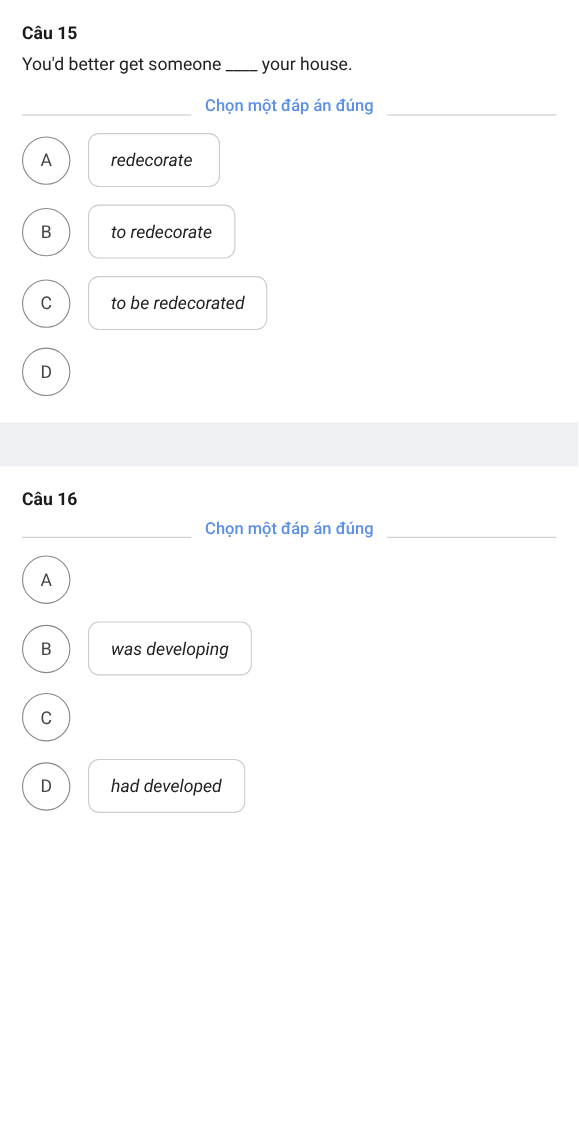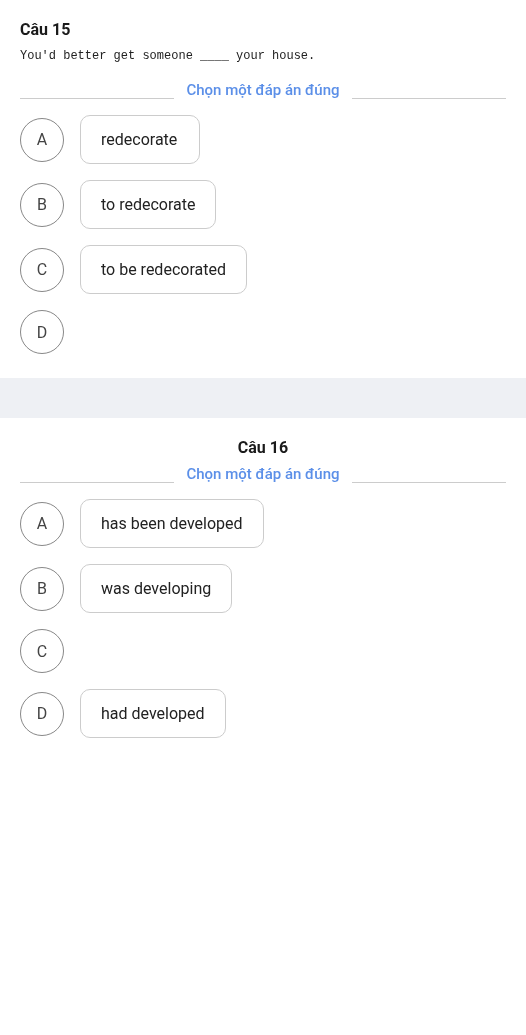--- a/index.html
+++ b/index.html
@@ -28,11 +28,10 @@
     }
 
     .question-text {
-      font-size: 12px;
+      font-size: 16px;
       color: #222;
       margin-bottom: 16px;
       line-height: 1.5;
-      font-family: Liberation Mono, monospace;
     }
 
     .divider-row {

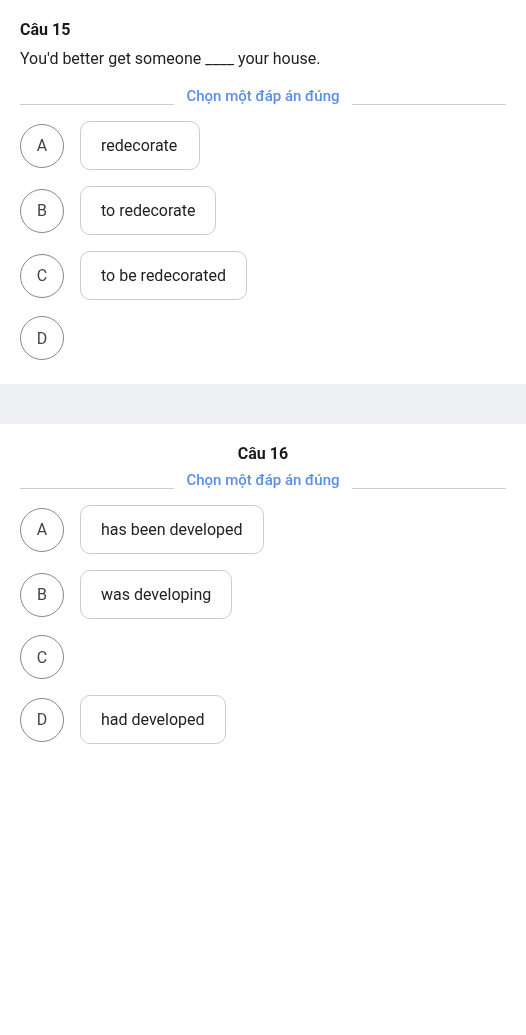--- a/index.html
+++ b/index.html
@@ -90,6 +90,7 @@
       color: #222;
       background: #fff;
       min-width: 120px;
+      font-style: italic;
     }
 
     .section-separator {

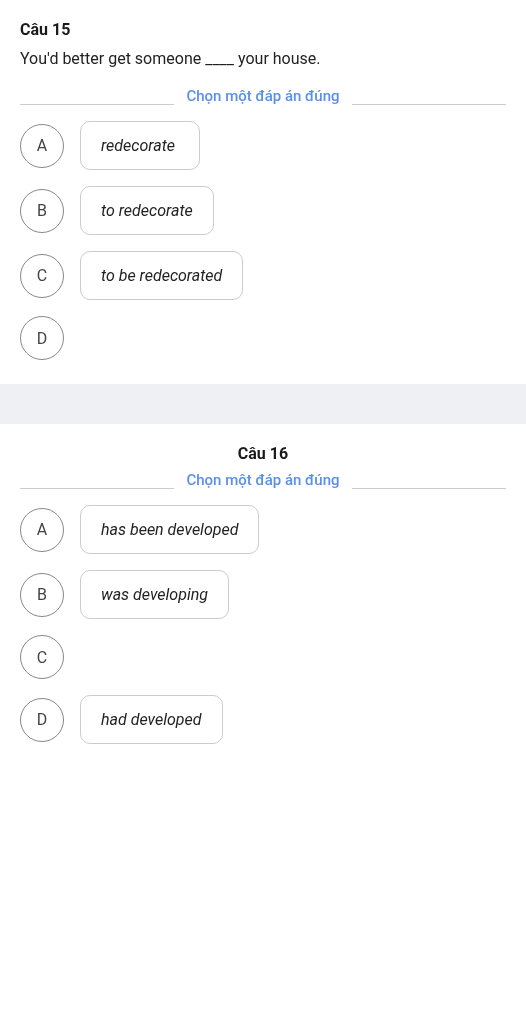--- a/index.html
+++ b/index.html
@@ -101,7 +101,6 @@
 
     .question-block-2 {
       padding: 20px 20px 0 20px;
-      text-align: center;
     }
   </style>
 </head>

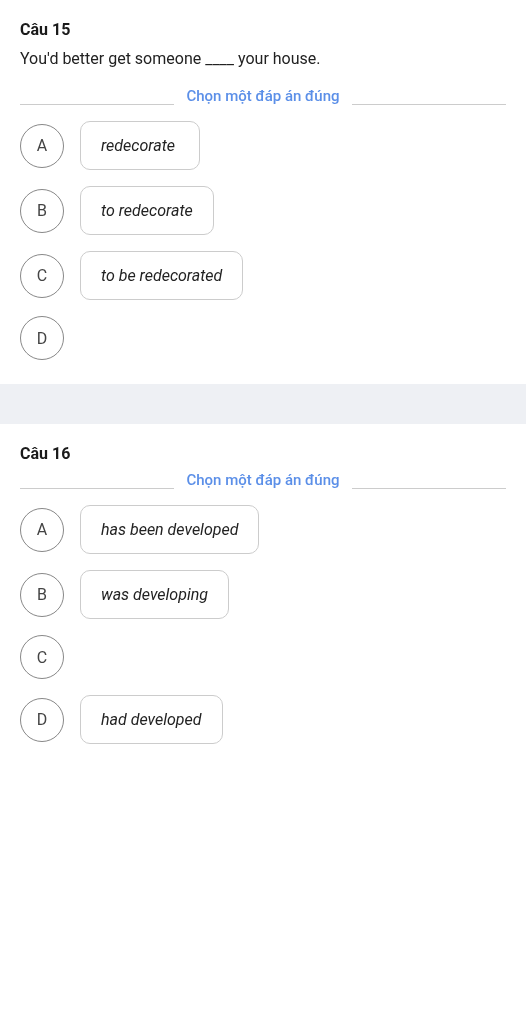--- a/index.html
+++ b/index.html
@@ -150,7 +150,6 @@
 <div class="options-list">
   <div class="option-item">
     <div class="option-circle">A</div>
-    <div class="option-box">has been developed</div>
   </div>
   <div class="option-item">
     <div class="option-circle">B</div>

